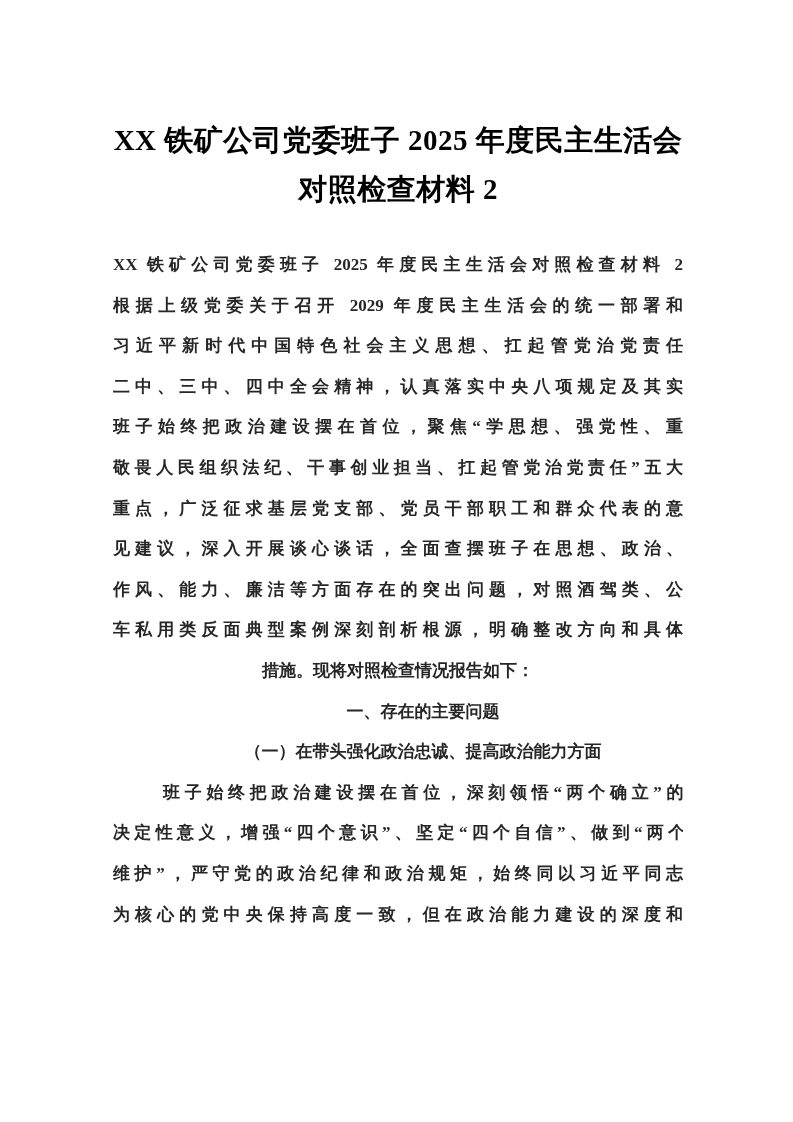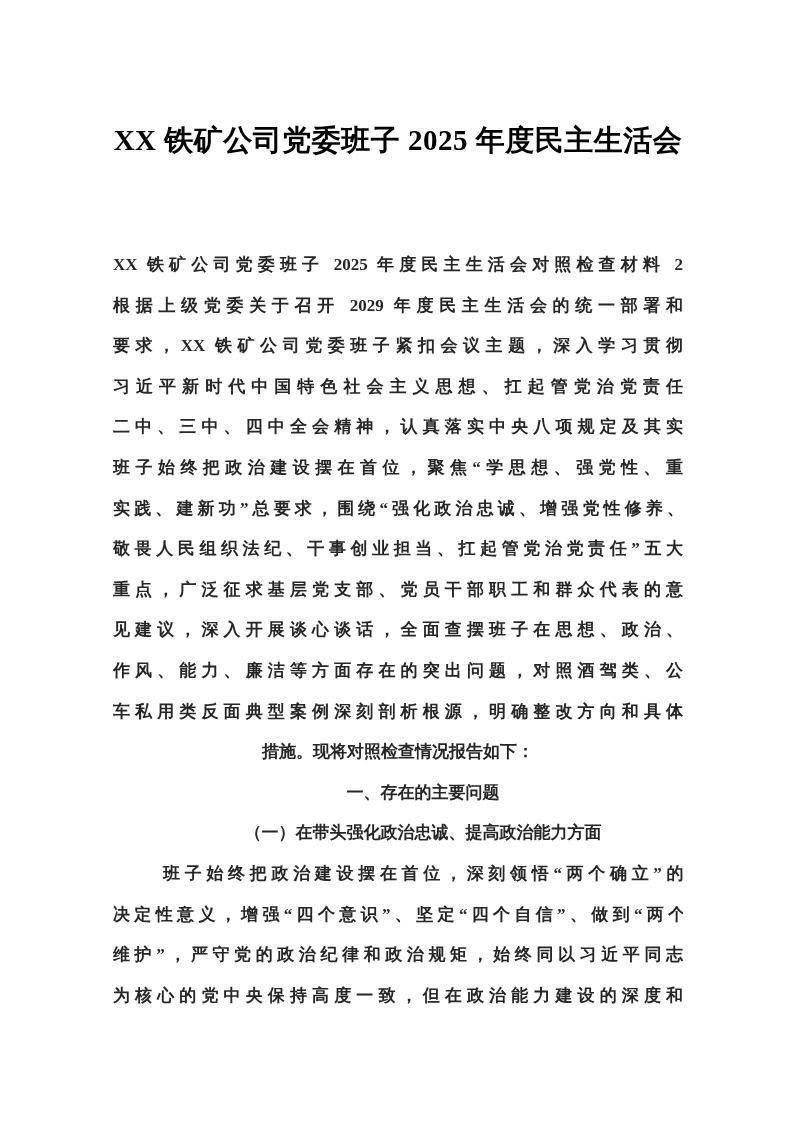--- a/index.html
+++ b/index.html
@@ -54,6 +54,7 @@
 <div class="page">
   <div class="doc-title">
     <div>XX 铁矿公司党委班子 2025 年度民主生活会</div>
+    <div>对照检查材料 2</div>
   </div>
   <div class="doc-body">
       <div class="line fill">XX 铁矿公司党委班子 2025 年度民主生活会对照检查材料 2</div>

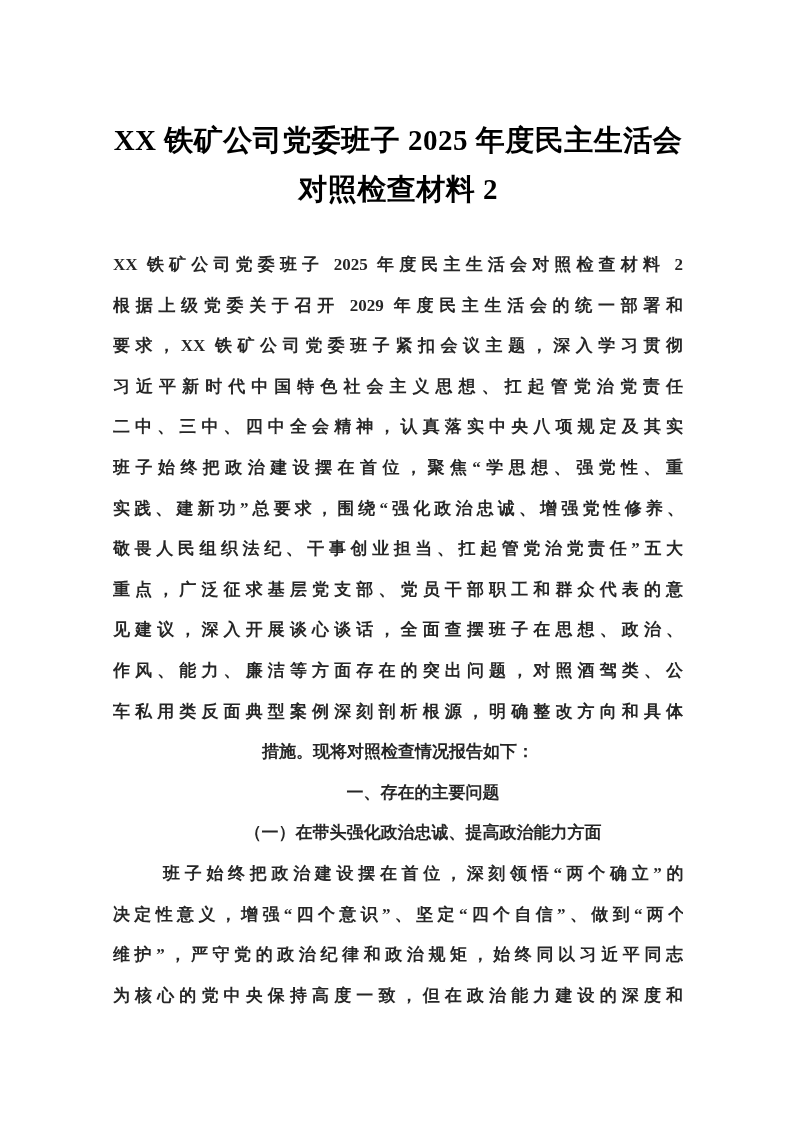--- a/index.html
+++ b/index.html
@@ -59,7 +59,6 @@
   <div class="doc-body">
       <div class="line fill">XX 铁矿公司党委班子 2025 年度民主生活会对照检查材料 2</div>
       <div class="line fill">根据上级党委关于召开 2029 年度民主生活会的统一部署和</div>
-      <div class="line fill">要求，XX 铁矿公司党委班子紧扣会议主题，深入学习贯彻</div>
       <div class="line fill">习近平新时代中国特色社会主义思想、扛起管党治党责任</div>
       <div class="line fill">二中、三中、四中全会精神，认真落实中央八项规定及其实</div>
       <div class="line fill">班子始终把政治建设摆在首位，聚焦“学思想、强党性、重</div>

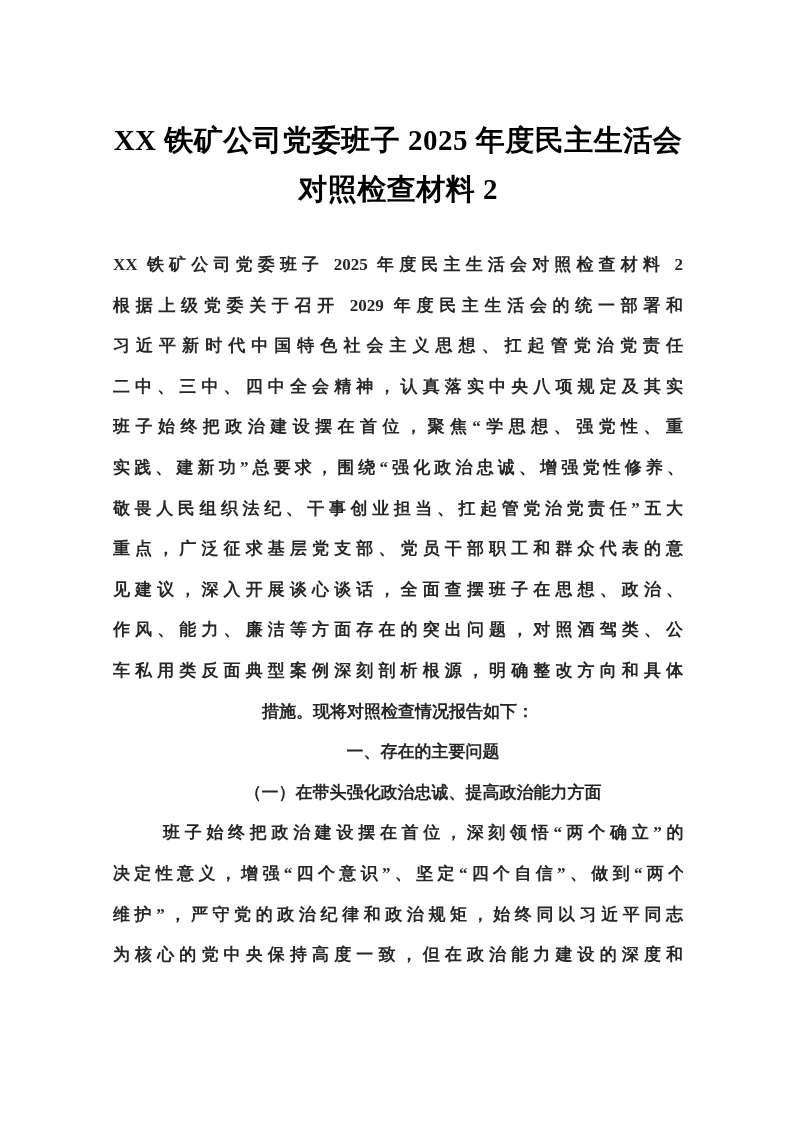--- a/index.html
+++ b/index.html
@@ -62,7 +62,6 @@
       <div class="line fill">习近平新时代中国特色社会主义思想、扛起管党治党责任</div>
       <div class="line fill">二中、三中、四中全会精神，认真落实中央八项规定及其实</div>
       <div class="line fill">班子始终把政治建设摆在首位，聚焦“学思想、强党性、重</div>
-      <div class="line fill tight1">实践、建新功”总要求，围绕“强化政治忠诚、增强党性修养、</div>
       <div class="line fill">敬畏人民组织法纪、干事创业担当、扛起管党治党责任”五大</div>
       <div class="line fill">重点，广泛征求基层党支部、党员干部职工和群众代表的意</div>
       <div class="line fill">见建议，深入开展谈心谈话，全面查摆班子在思想、政治、</div>

